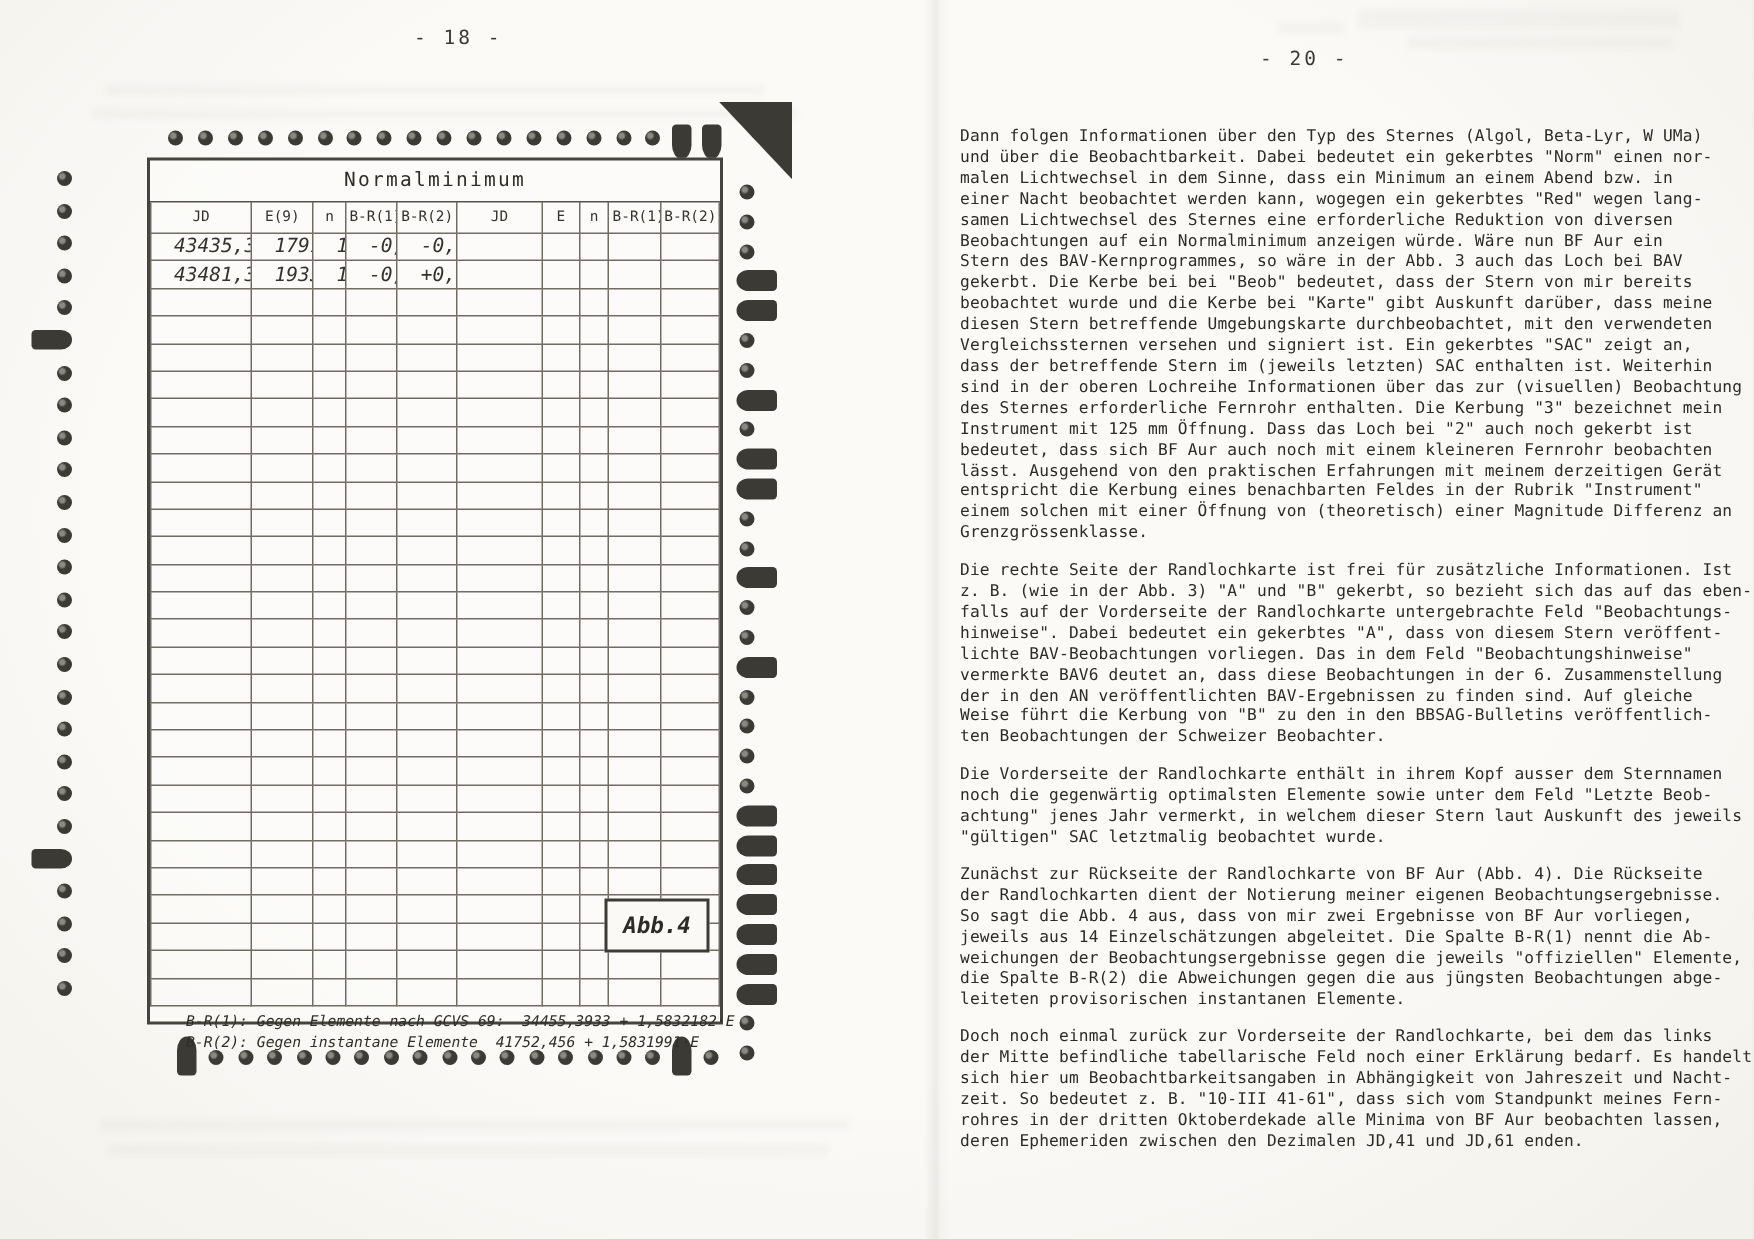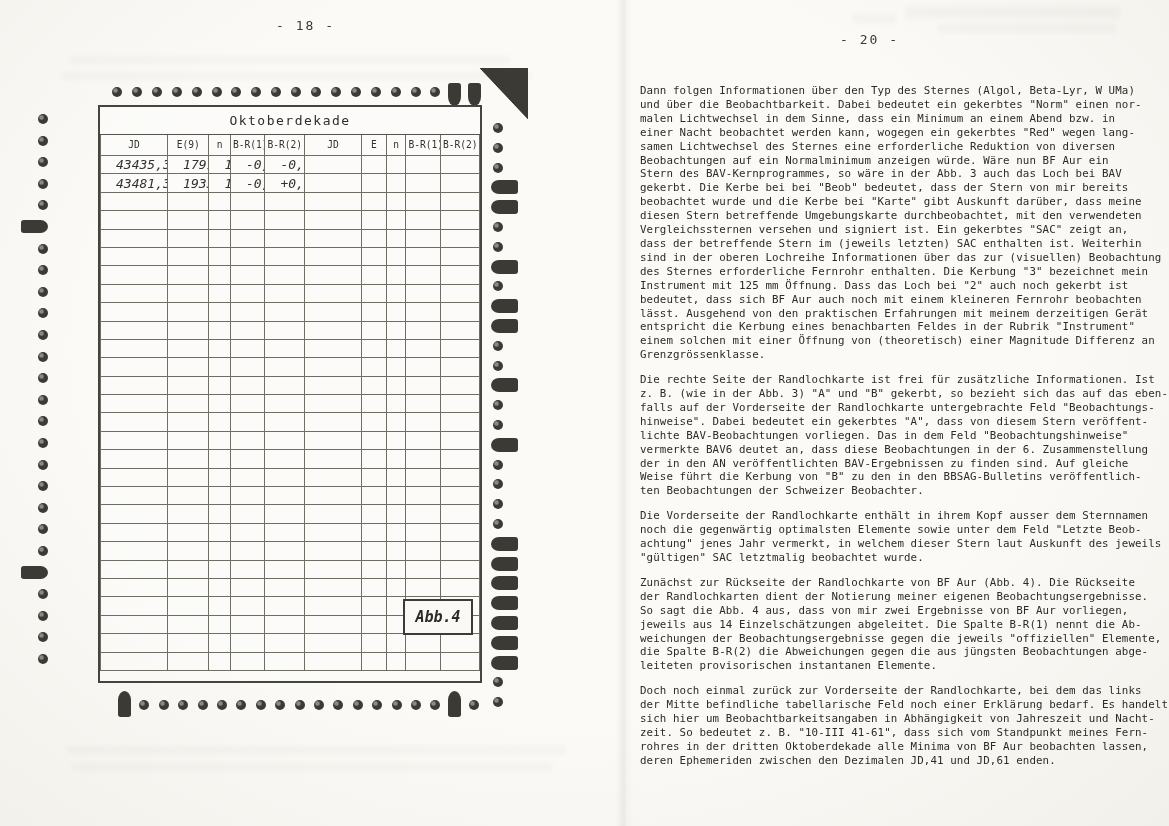--- a/index.html
+++ b/index.html
@@ -196,7 +196,7 @@
       </colgroup>
       <tbody id="obs-tbody">
           <tr class="title-row">
-            <td colspan="10">Oktoberdekade</td>
+            <td colspan="10">Normalminimum</td>
           </tr>
           <tr class="head-row">
             <td>JD</td>

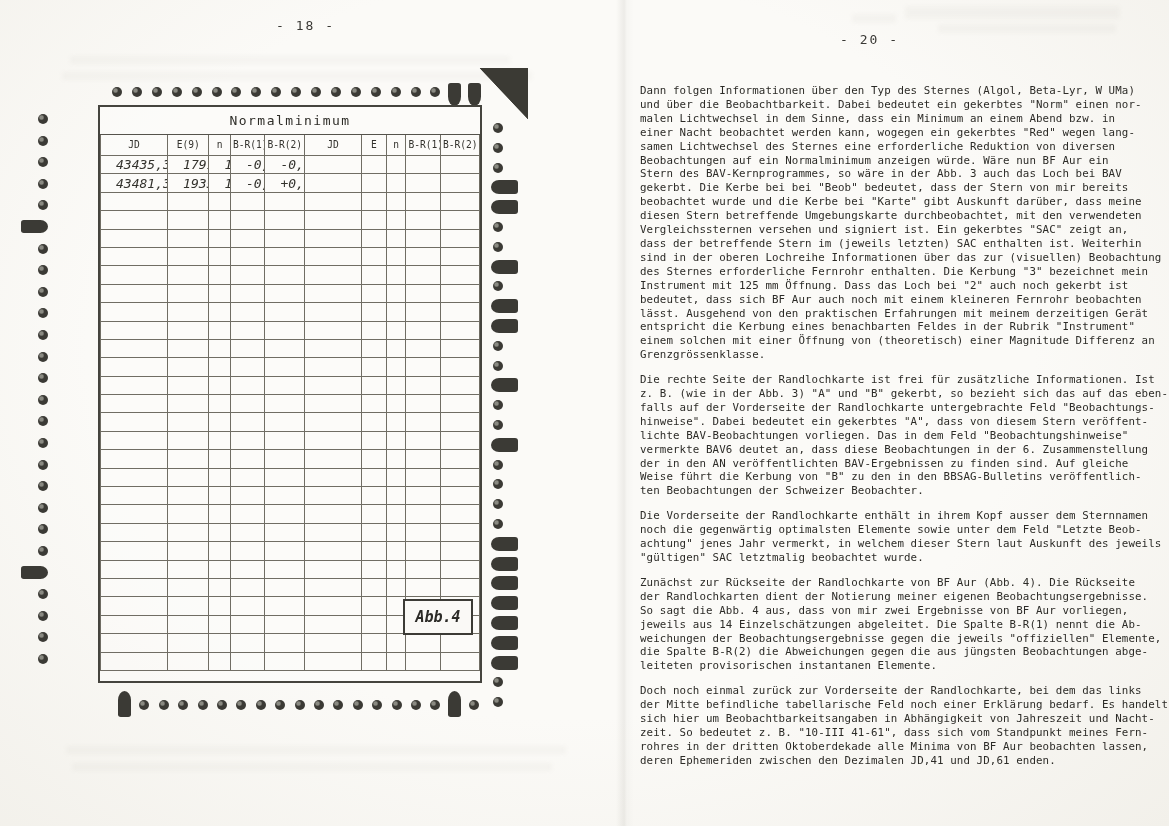--- a/index.html
+++ b/index.html
@@ -549,6 +549,7 @@
         </tbody>
     </table>
     <div class="card-footer" id="card-footer">
+        <div>B-R(1): Gegen Elemente nach GCVS 69:  34455,3933 + 1,5832182·E</div>
       </div>
     <div class="abb-box">
       <span>Abb.4</span>

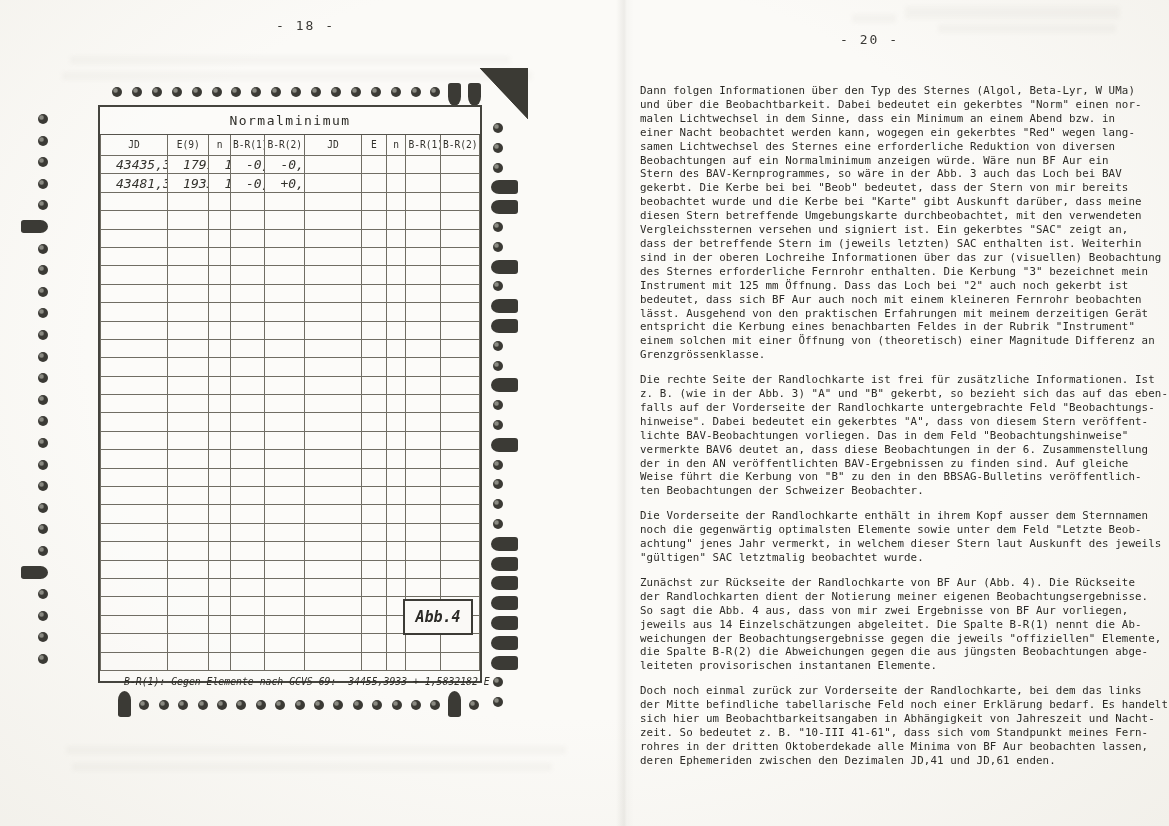--- a/index.html
+++ b/index.html
@@ -550,6 +550,7 @@
     </table>
     <div class="card-footer" id="card-footer">
         <div>B-R(1): Gegen Elemente nach GCVS 69:  34455,3933 + 1,5832182·E</div>
+        <div>B-R(2): Gegen instantane Elemente  41752,456 + 1,5831991·E</div>
       </div>
     <div class="abb-box">
       <span>Abb.4</span>

